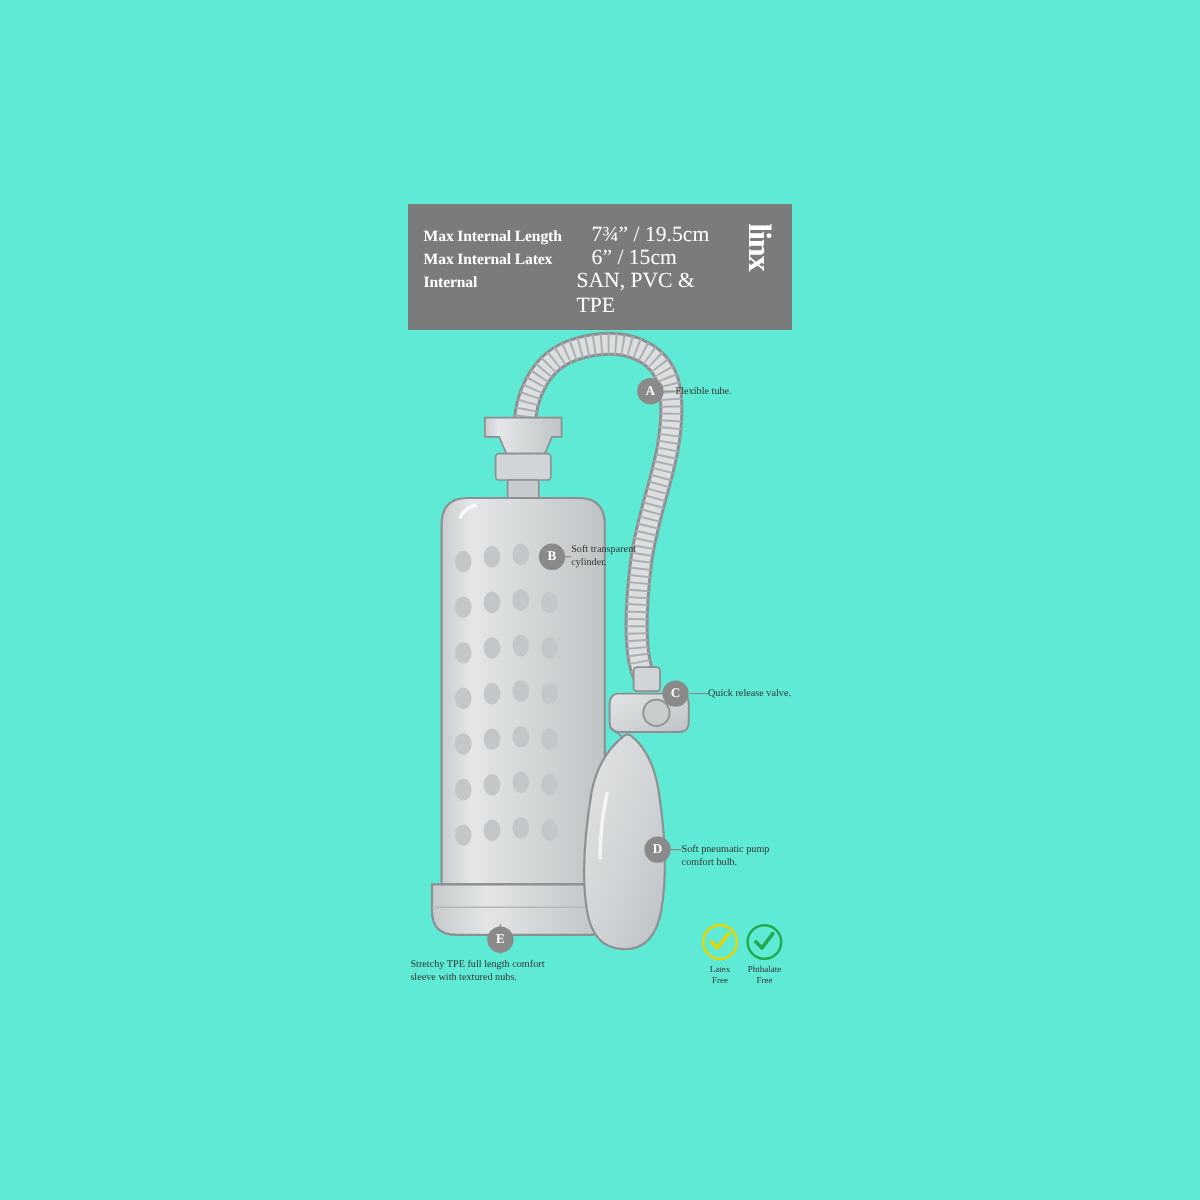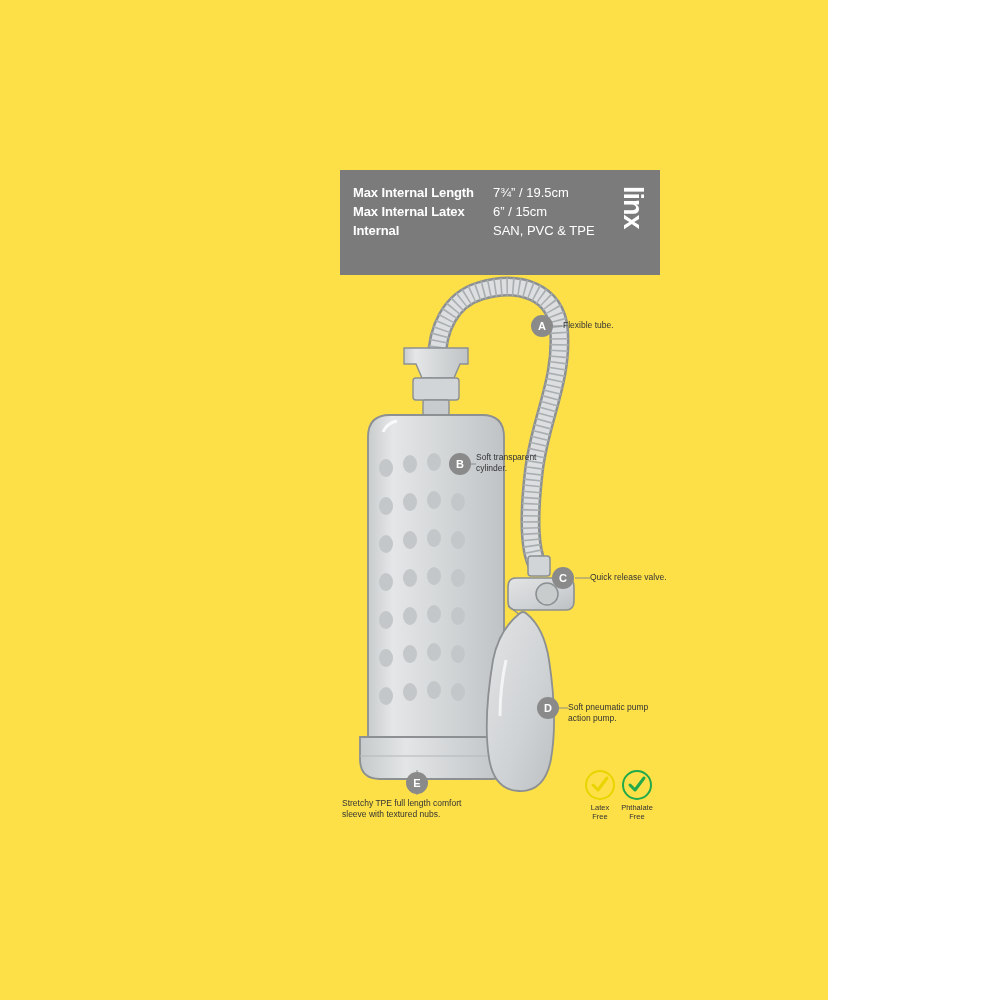--- a/index.html
+++ b/index.html
@@ -17,9 +17,10 @@
   #page {
     position: absolute;
     left: 0; top: 0;
-    width: 828px;
+    width: 1000px;
     height: 1000px;
-    background: #fde047;
+    background: #5eead4;
+    font-family: Liberation Serif, serif;
   }
   
   .spec-box {

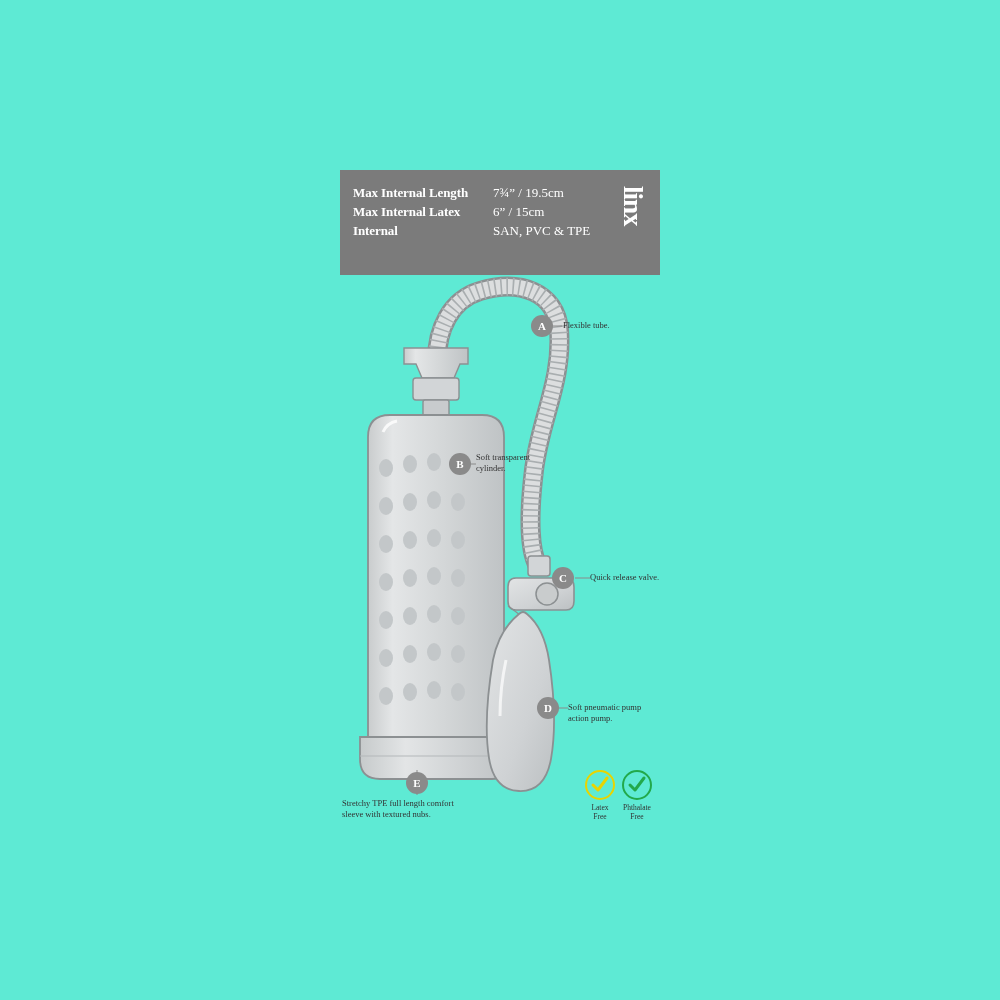--- a/index.html
+++ b/index.html
@@ -51,10 +51,9 @@
     color: #ffffff;
   }
   .spec-value {
-    font-size: 13px;
+    font-size: 18px;
     font-weight: normal;
     color: #ffffff;
-    text-align: center;
   }
   .brand {
     position: absolute;

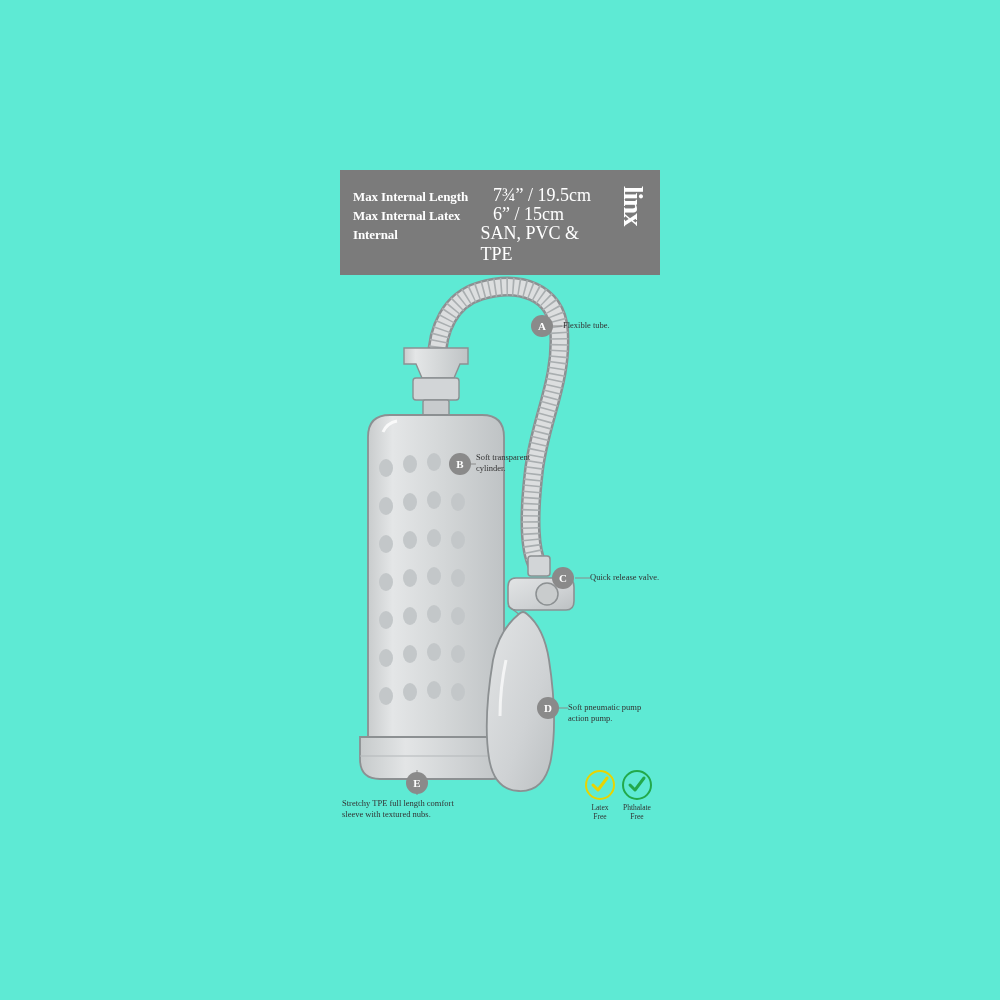--- a/index.html
+++ b/index.html
@@ -271,7 +271,7 @@
 
   <div class="marker" style="left:537px; top:697px;">D</div>
   <div class="callout-text" style="left:568px; top:702px; width:100px;">Soft pneumatic pump
-action pump.</div>
+comfort bulb.</div>
 
   <div class="marker" style="left:406px; top:772px;">E</div>
   <div class="callout-text center" style="left:342px; top:798px; width:152px;">Stretchy TPE  full length comfort

